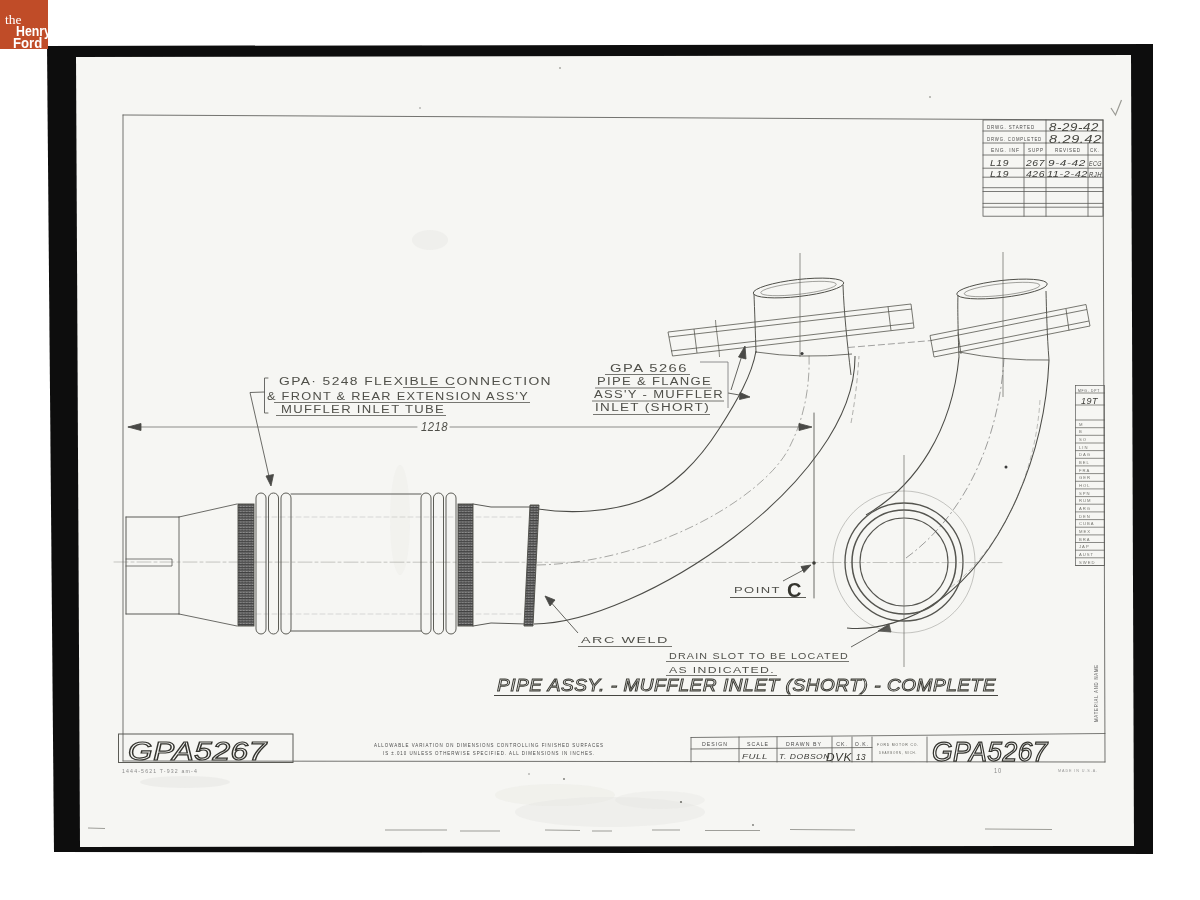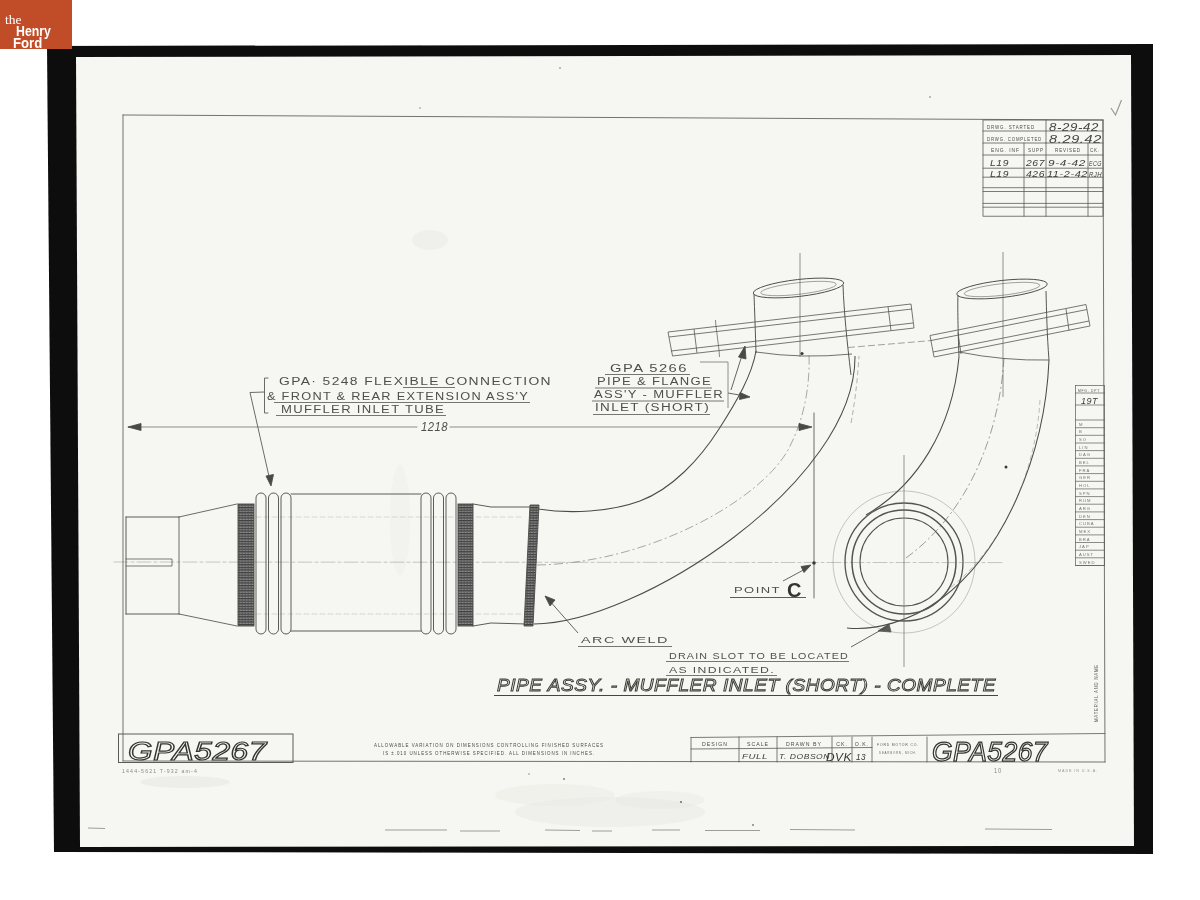--- a/index.html
+++ b/index.html
@@ -4,7 +4,7 @@
 html,body{margin:0;padding:0;background:#fff;width:1200px;height:900px;overflow:hidden}
 svg text{font-family:"Liberation Sans",sans-serif;letter-spacing:1px}
 svg text.hw{font-style:italic;letter-spacing:0.5px}
-.logo{position:absolute;left:0;top:0;width:72px;height:49px;background:#c04c28;z-index:5}
+.logo{position:absolute;left:0;top:0;width:48px;height:49px;background:#c04c28;z-index:5}
 .logo .the{position:absolute;left:5px;top:13px;font-family:"Liberation Serif",serif;font-size:13.5px;color:#fff;line-height:1}
 .logo .henry{position:absolute;left:16px;top:24px;font-family:"Liberation Sans",sans-serif;font-weight:bold;font-size:14px;color:#fff;line-height:1;transform:scaleX(0.88);transform-origin:left}
 .logo .ford{position:absolute;left:13px;top:35px;font-family:"Liberation Sans",sans-serif;font-weight:bold;font-size:15.5px;color:#fff;line-height:1;transform:scaleX(0.85);transform-origin:left}

